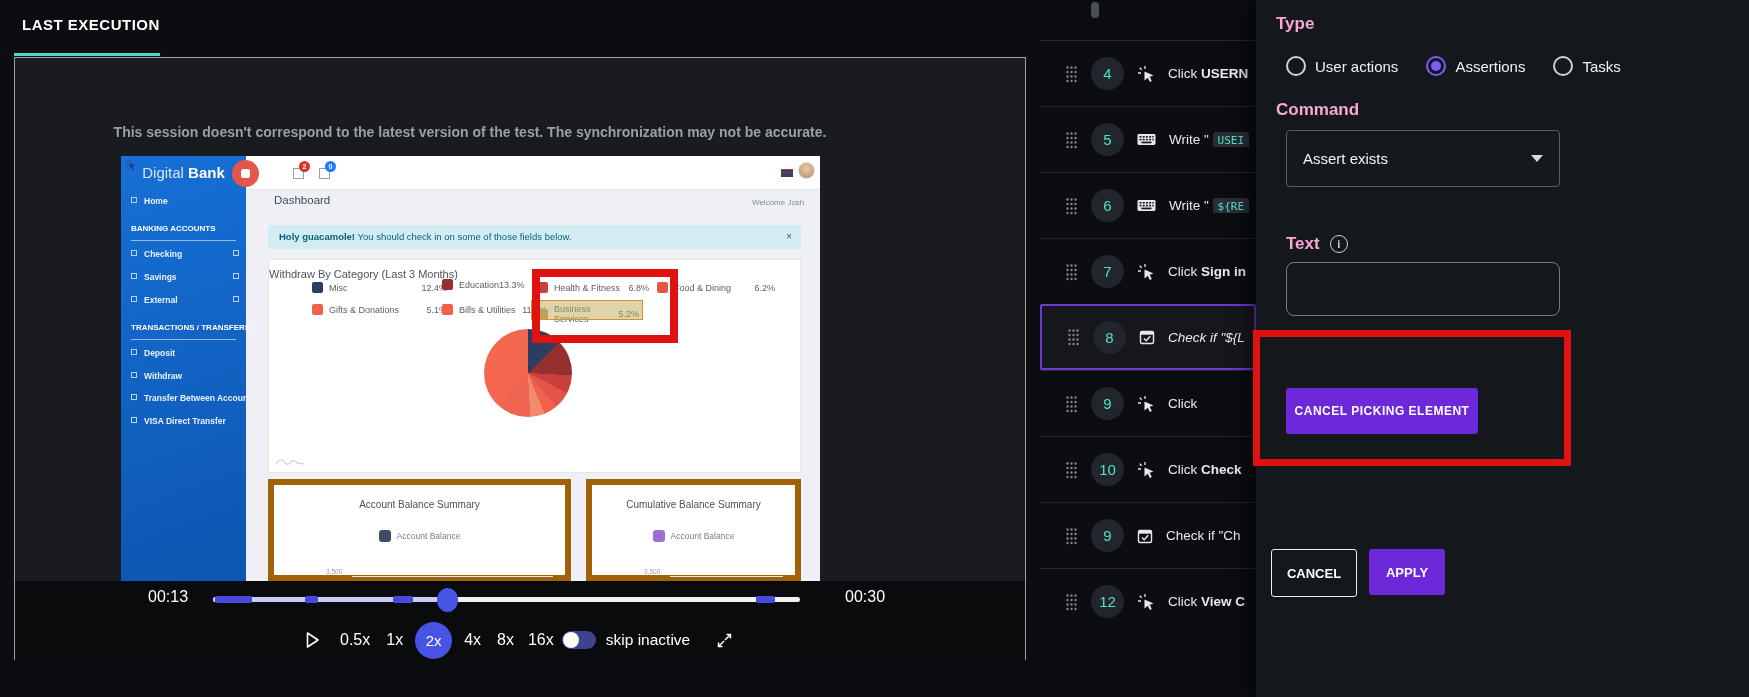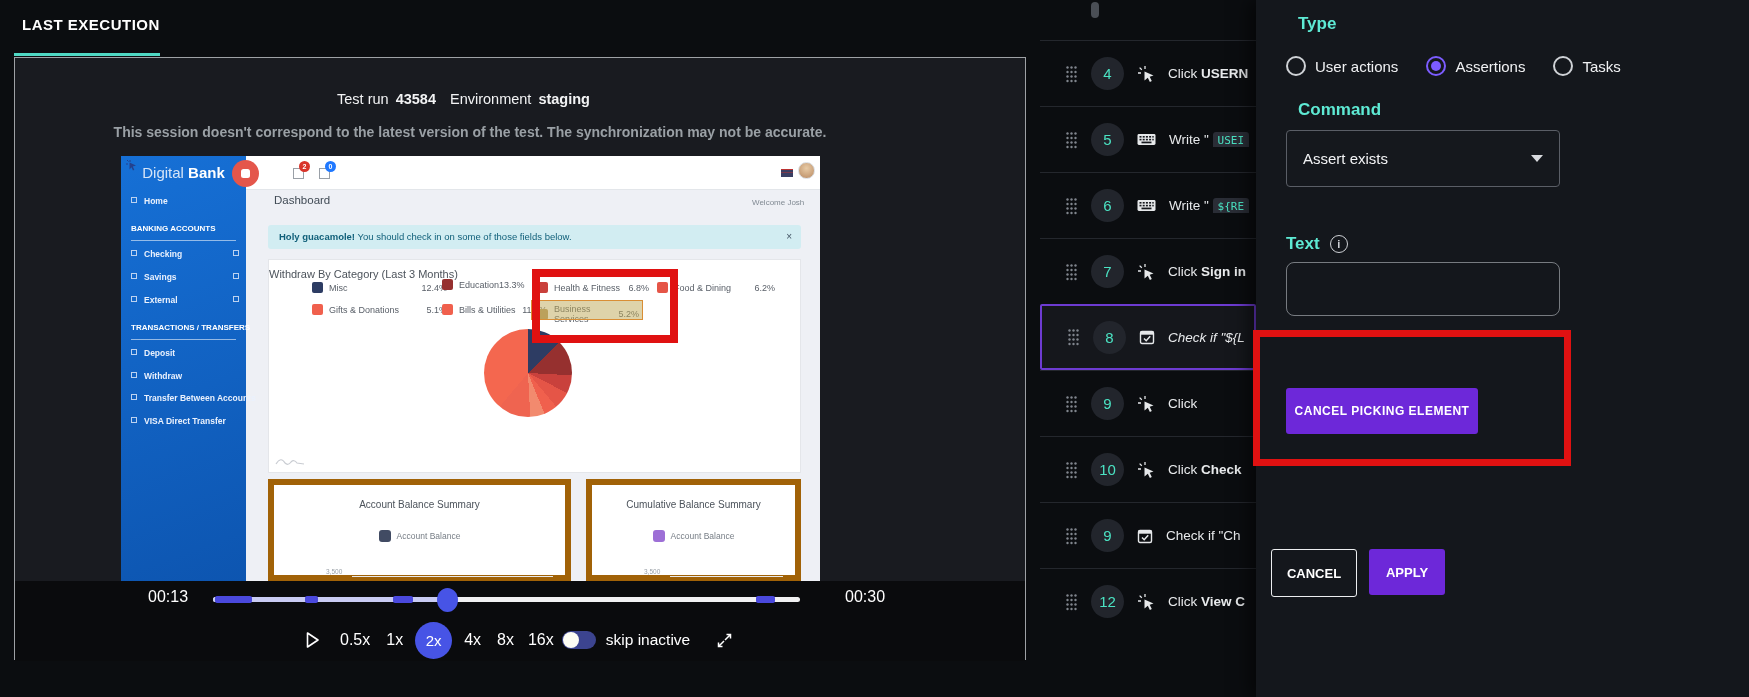--- a/index.html
+++ b/index.html
@@ -84,7 +84,7 @@
 
   
   .inspector{position:absolute;left:1256px;top:0;width:493px;height:697px;background:#14171c;box-shadow:-8px 0 16px rgba(0,0,0,.5);}
-  .h-label{position:absolute;left:42px;font-size:17px;font-weight:bold;color:#5eead4;}
+  .h-label{position:absolute;left:20px;font-size:17px;font-weight:bold;color:#f9a8d4;}
   .radios{position:absolute;left:30px;top:56px;display:flex;gap:28px;align-items:center;}
   .radio{display:flex;align-items:center;gap:9px;font-size:15px;color:#f0f1f3;cursor:pointer;}
   .rc{width:20px;height:20px;border-radius:50%;border:2px solid #cfd2d6;box-sizing:border-box;position:relative;flex:none;}

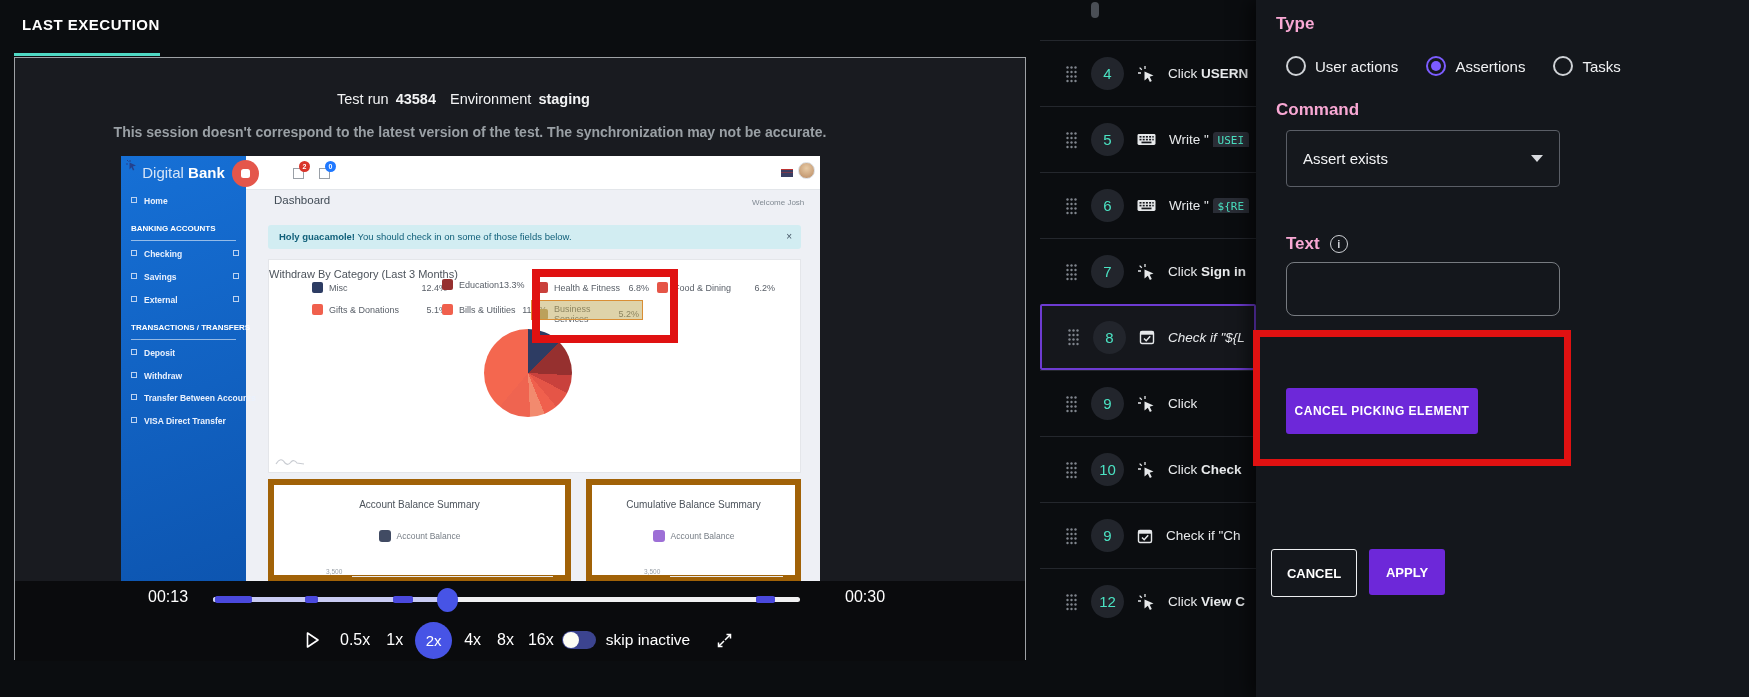--- a/index.html
+++ b/index.html
@@ -110,9 +110,6 @@
   <div class="tab-underline"></div>
 
   <div class="exec-panel">
-    <div class="run-info">
-      <span>Test run</span><b>43584</b><span>Environment</span><b>staging</b>
-    </div>
     <div class="warning">This session doesn't correspond to the latest version of the test. The synchronization may not be accurate.</div>
 
     <div class="video">

